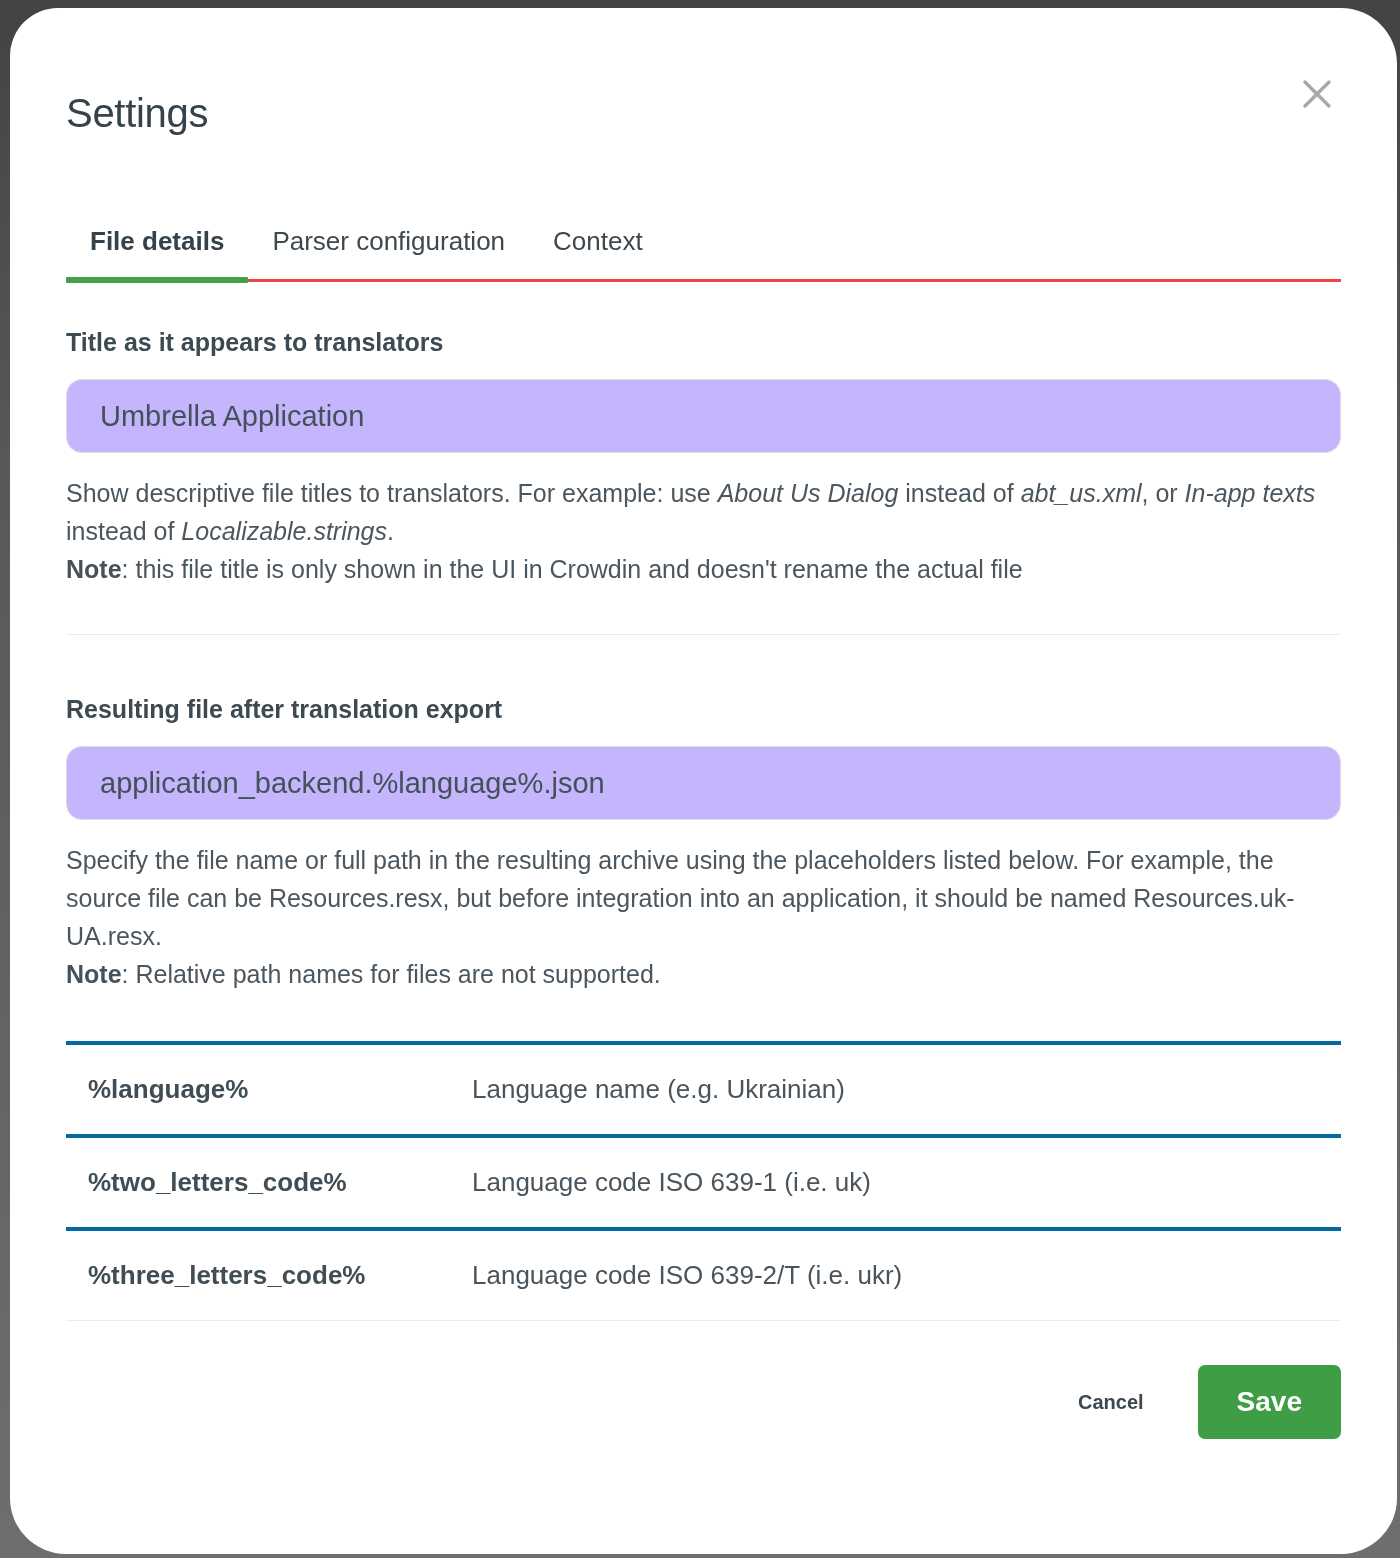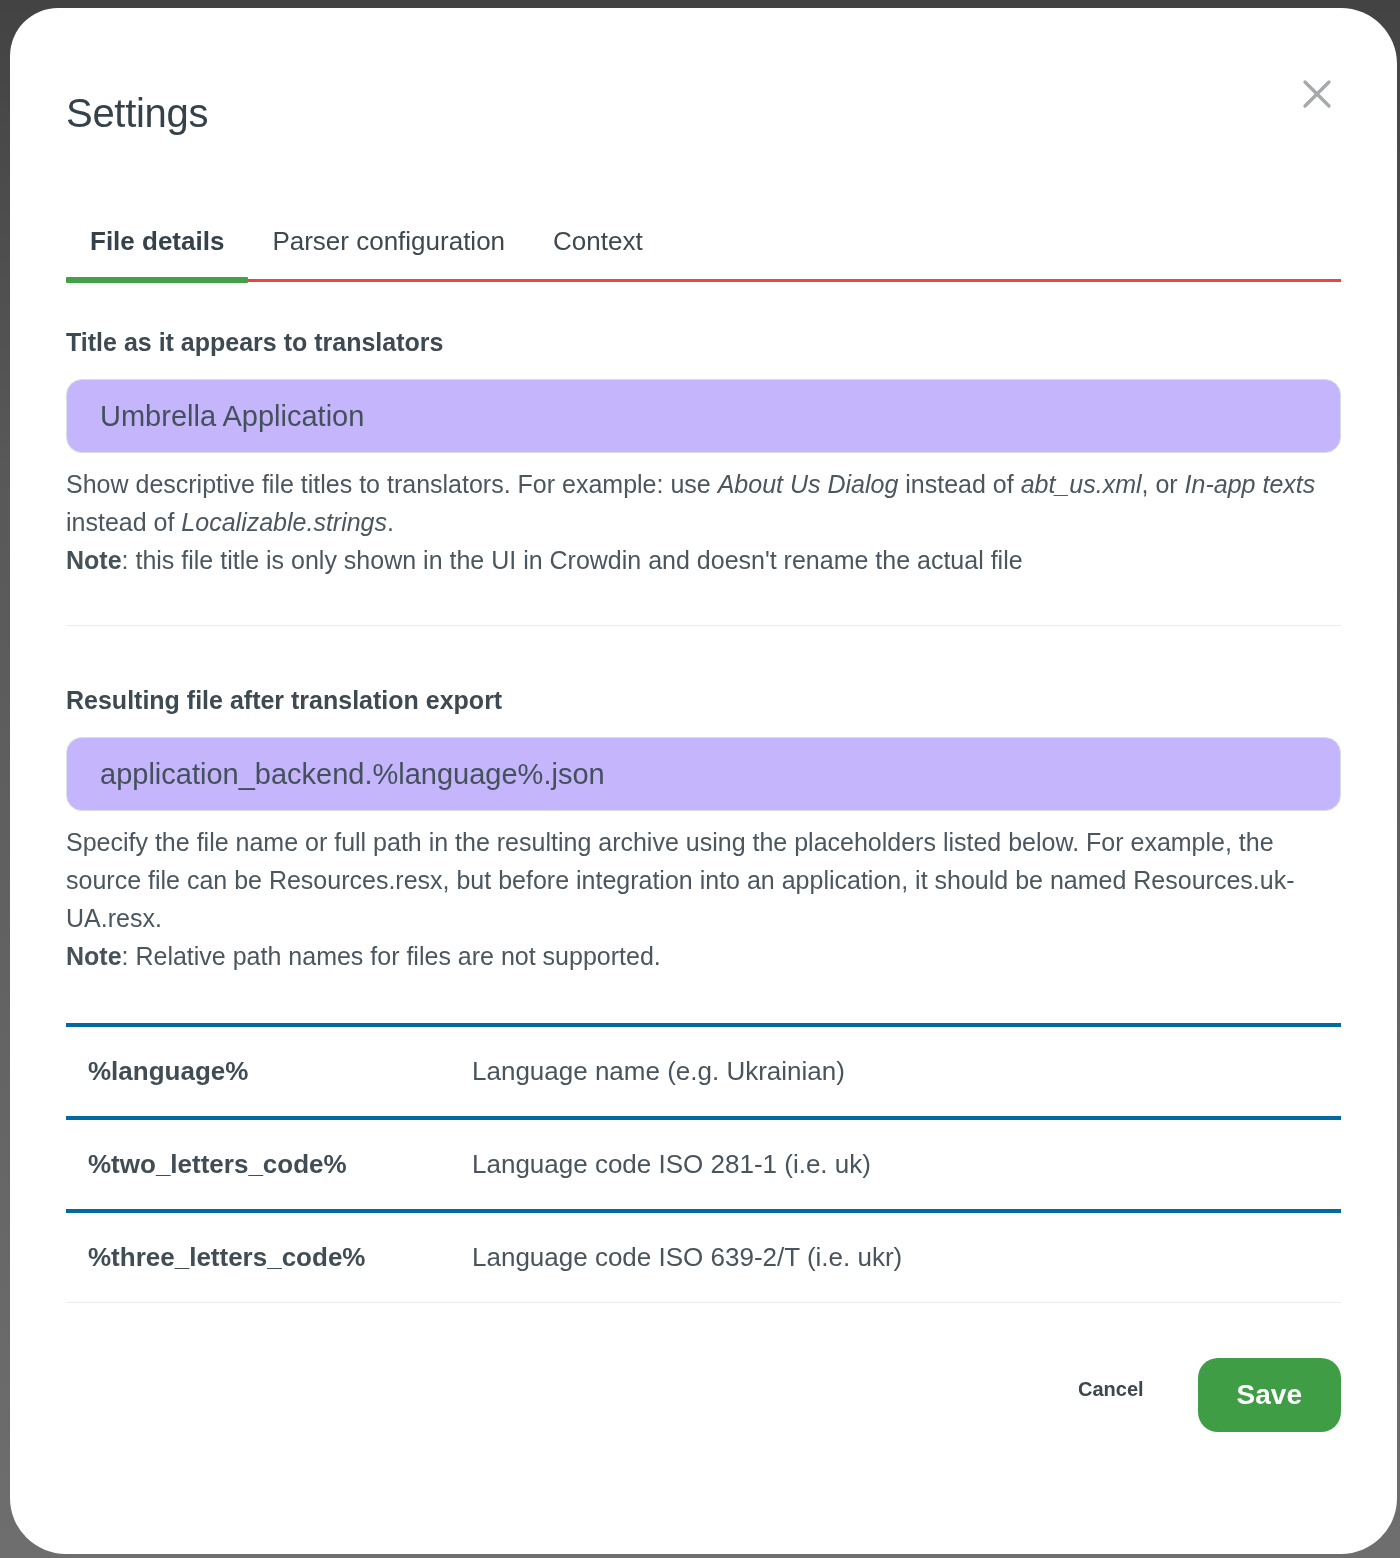--- a/index.html
+++ b/index.html
@@ -57,7 +57,7 @@
     padding:0 33px; background:#c4b5fd; outline:none;
   }
   .help {
-    margin-top:12px;
+    margin-top:21px;
     font-size:25px; line-height:38px; color:#4b565e;
   }
   .help i { font-style:italic; }

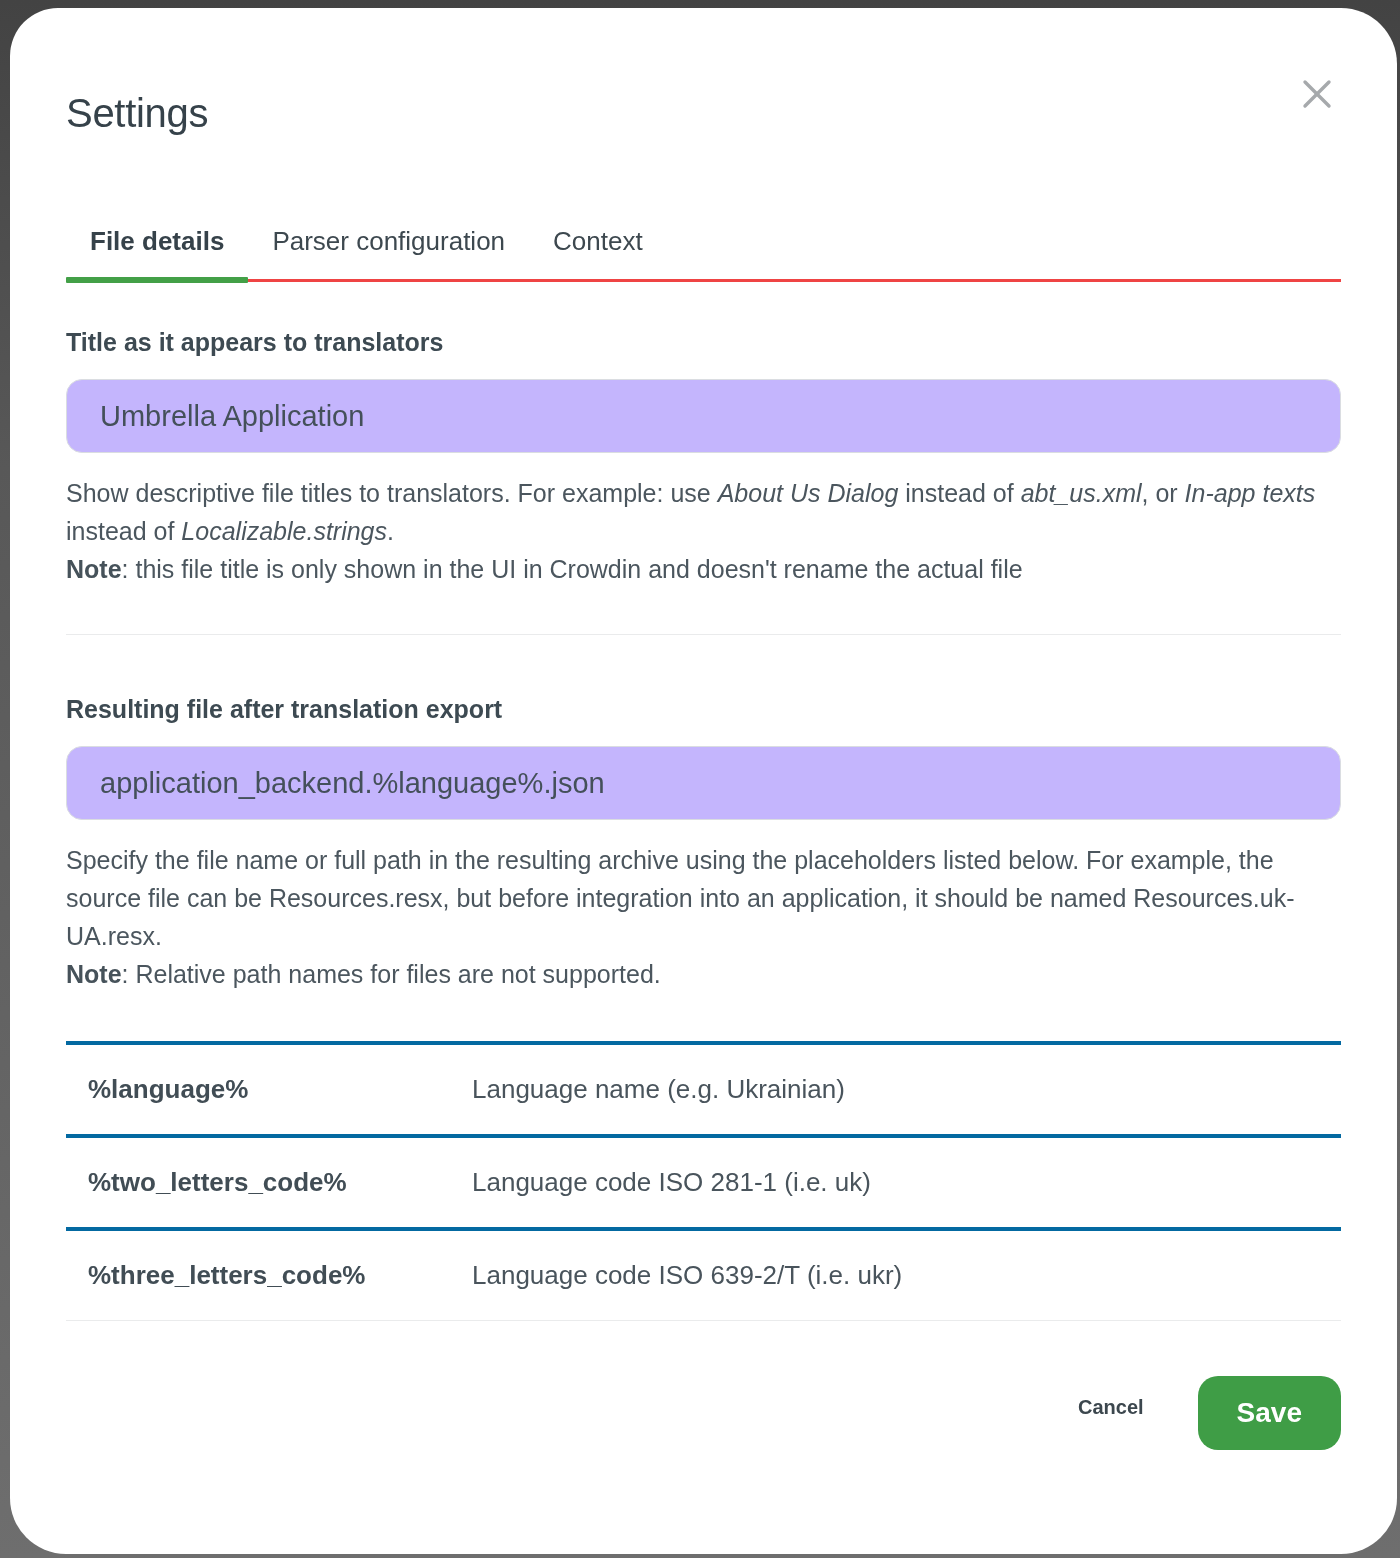--- a/index.html
+++ b/index.html
@@ -141,7 +141,7 @@
       </tr>
       <tr>
         <td class="ph">%two_letters_code%</td>
-        <td class="desc">Language code ISO 281-1 (i.e. uk)</td>
+        <td class="desc">Language code ISO 639-1 (i.e. uk)</td>
       </tr>
       <tr>
         <td class="ph">%three_letters_code%</td>

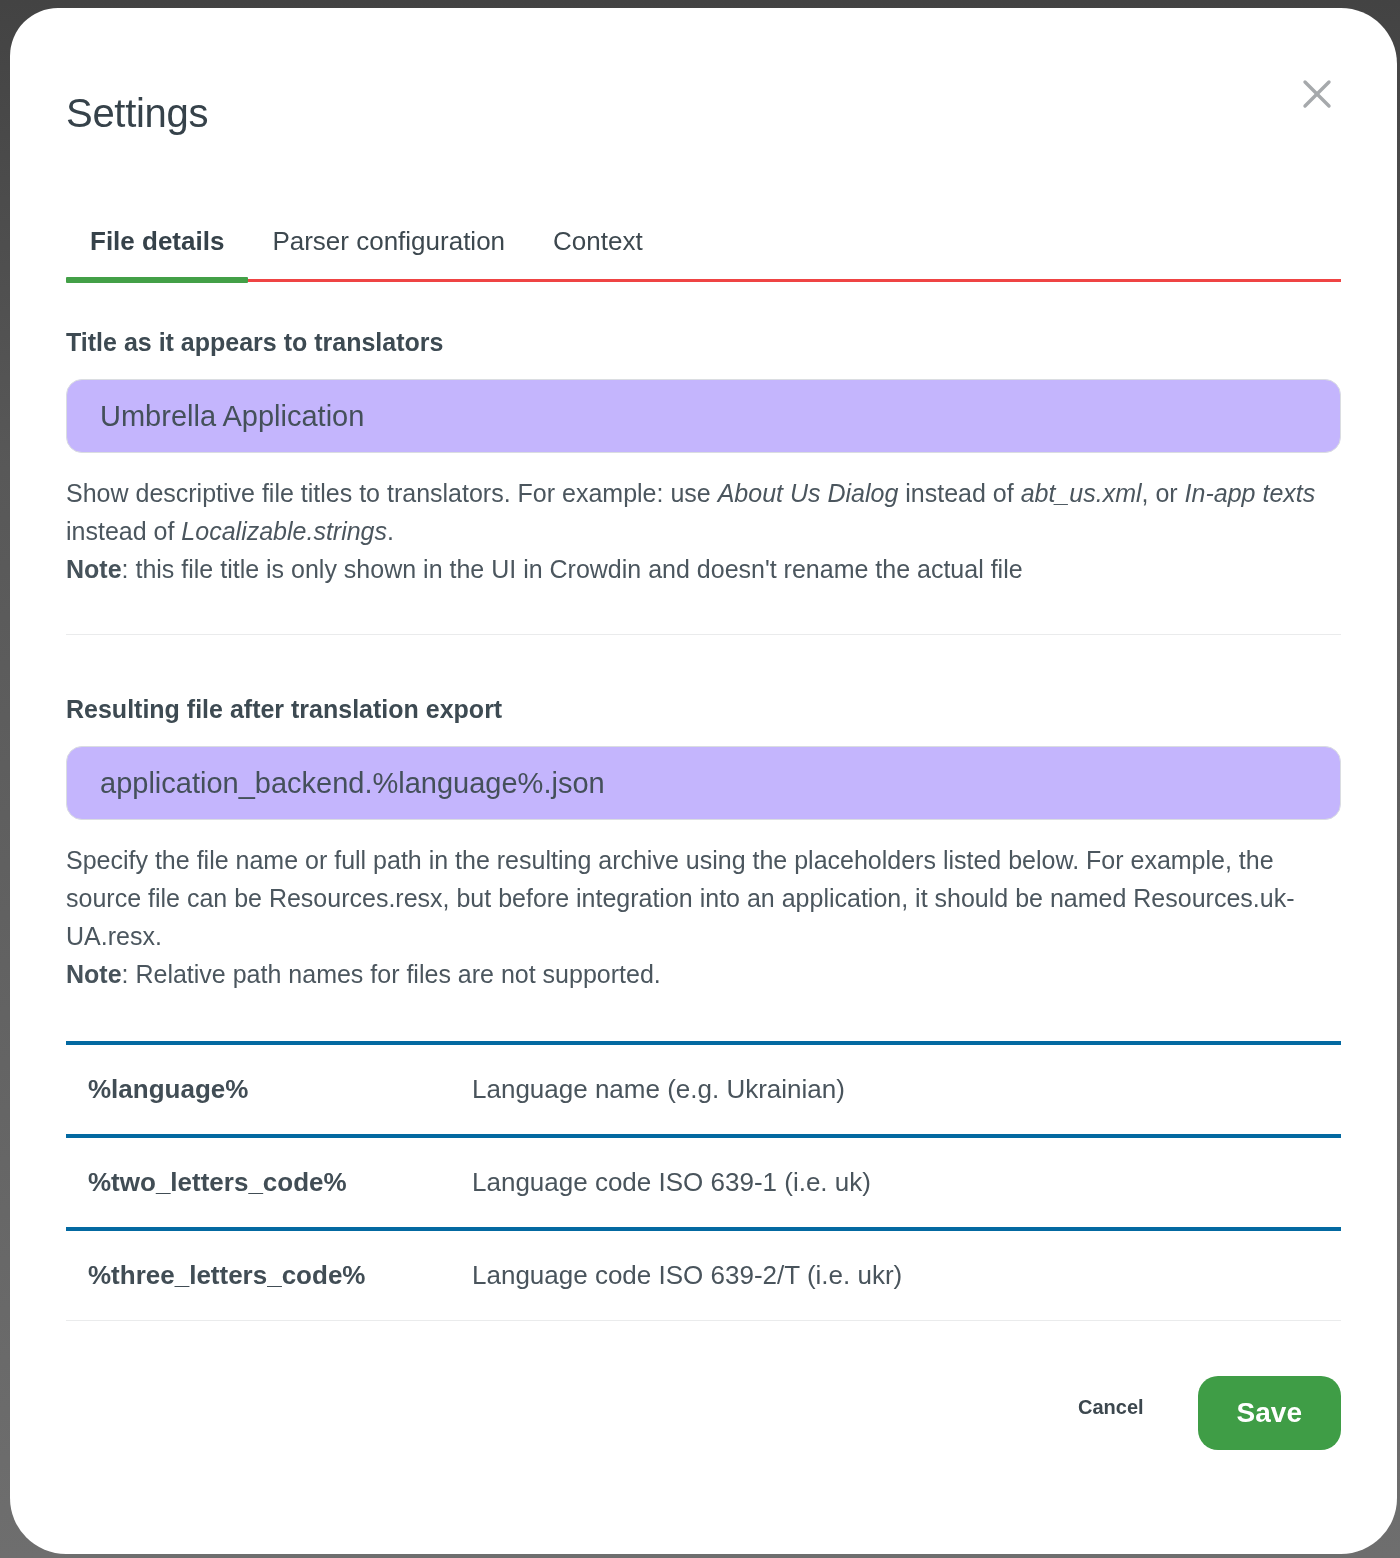--- a/index.html
+++ b/index.html
@@ -90,9 +90,9 @@
   .btn-save {
     height:74px; padding:0 39px;
     background:var(--accent-green,#3f9d46);
-    border:none; border-radius:20px; cursor:pointer;
+    border:none; border-radius:7px; cursor:pointer;
     font-family:"Liberation Sans","DejaVu Sans",sans-serif;
-    font-size:28px; font-weight:700; color:#ffffff;margin-top:11px;
+    font-size:28px; font-weight:700; color:#ffffff;
   }
 </style>
 </head>

